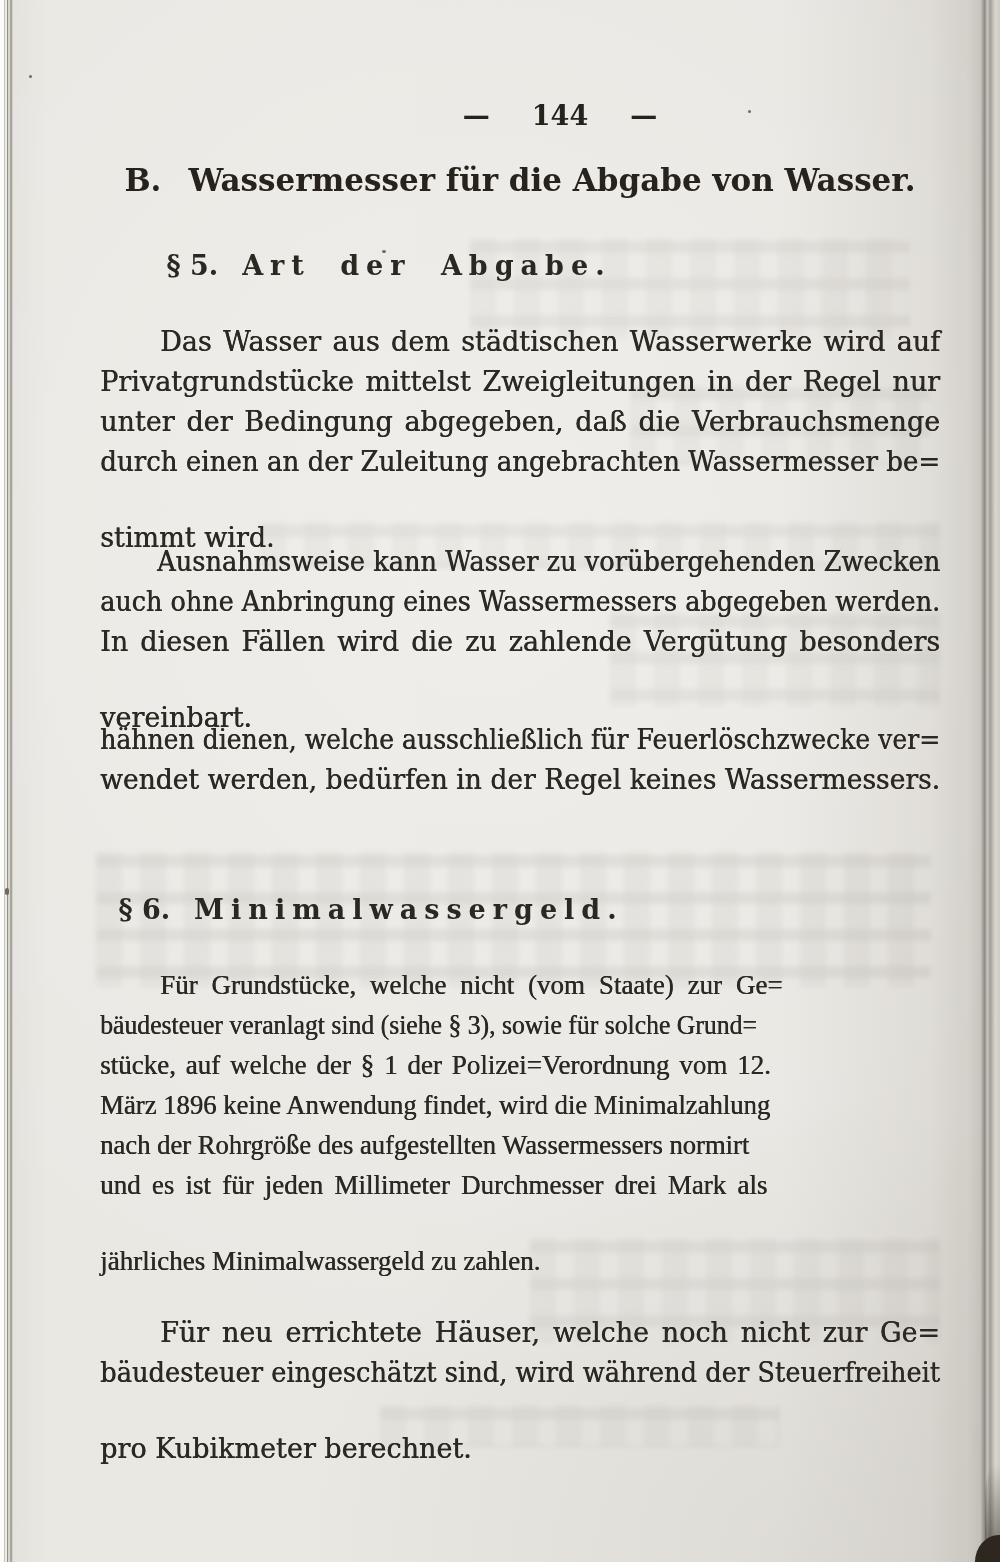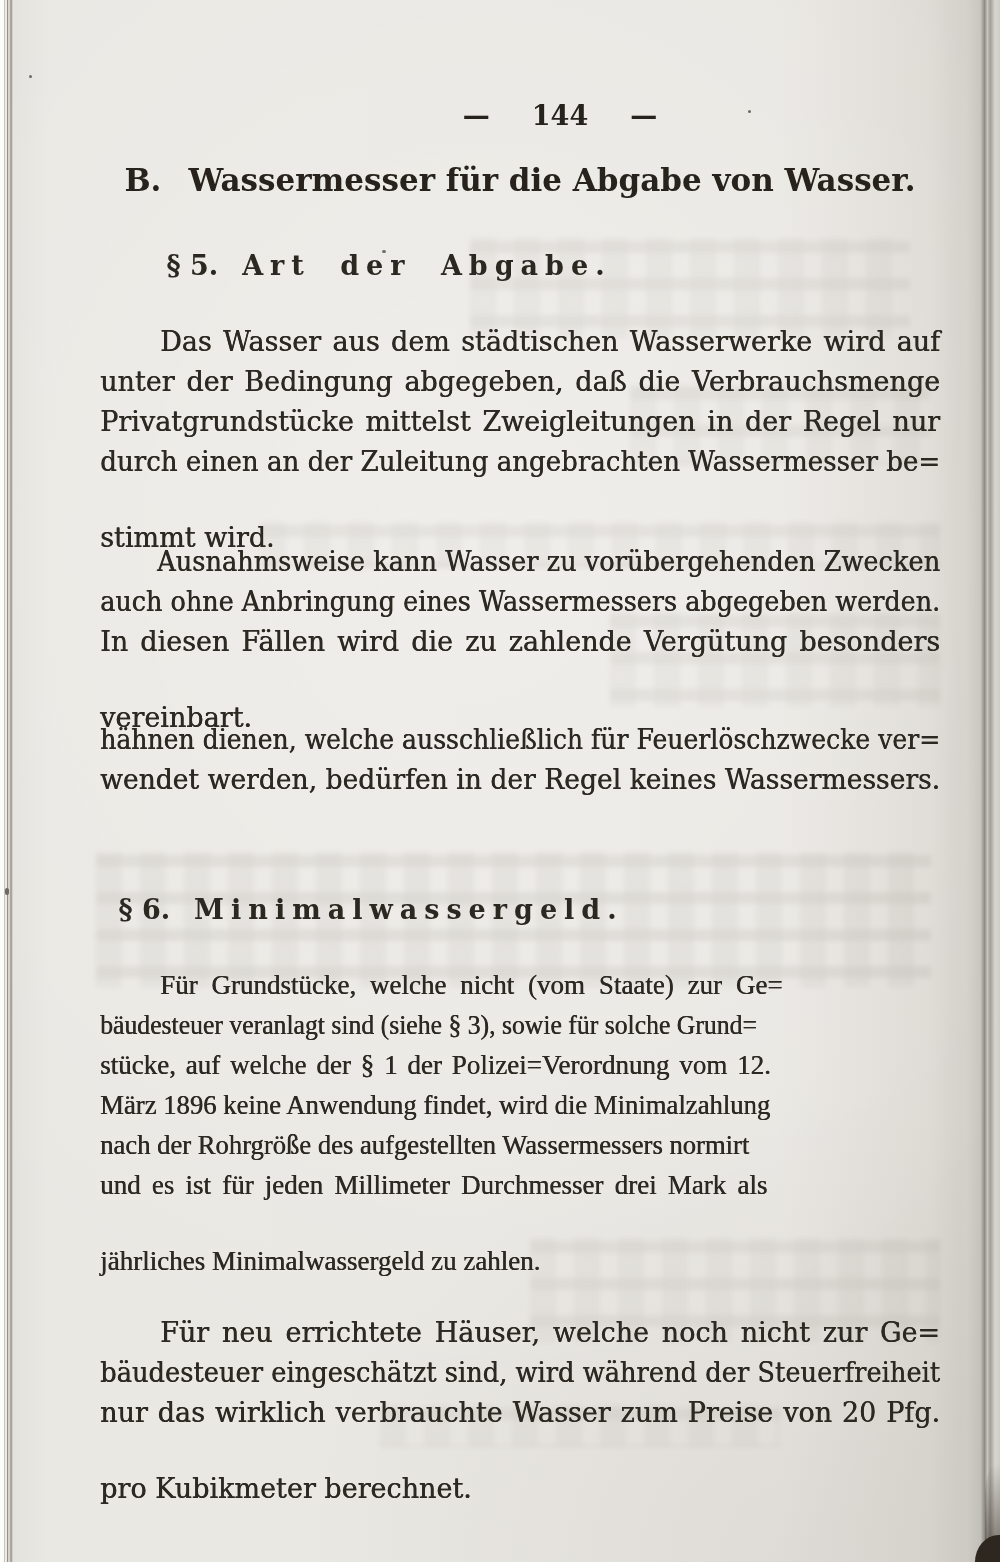--- a/index.html
+++ b/index.html
@@ -86,8 +86,8 @@
 
 <div class="para" style="top:322px;">
   <div class="line j indent" style="word-spacing: 2.69196px;">Das Wasser aus dem städtischen Wasserwerke wird auf</div>
+  <div class="line j" style="word-spacing: 3.02344px;">Privatgrundstücke mittelst Zweigleitungen in der Regel nur</div>
   <div class="line j" style="word-spacing: 3.11719px;">unter der Bedingung abgegeben, daß die Verbrauchsmenge</div>
-  <div class="line j" style="word-spacing: 3.02344px;">Privatgrundstücke mittelst Zweigleitungen in der Regel nur</div>
   <div class="line j" style="transform-origin: left center; transform: scaleX(0.966142);">durch einen an der Zuleitung angebrachten Wassermesser be=</div>
   <div class="line short">stimmt wird.</div>
 </div>

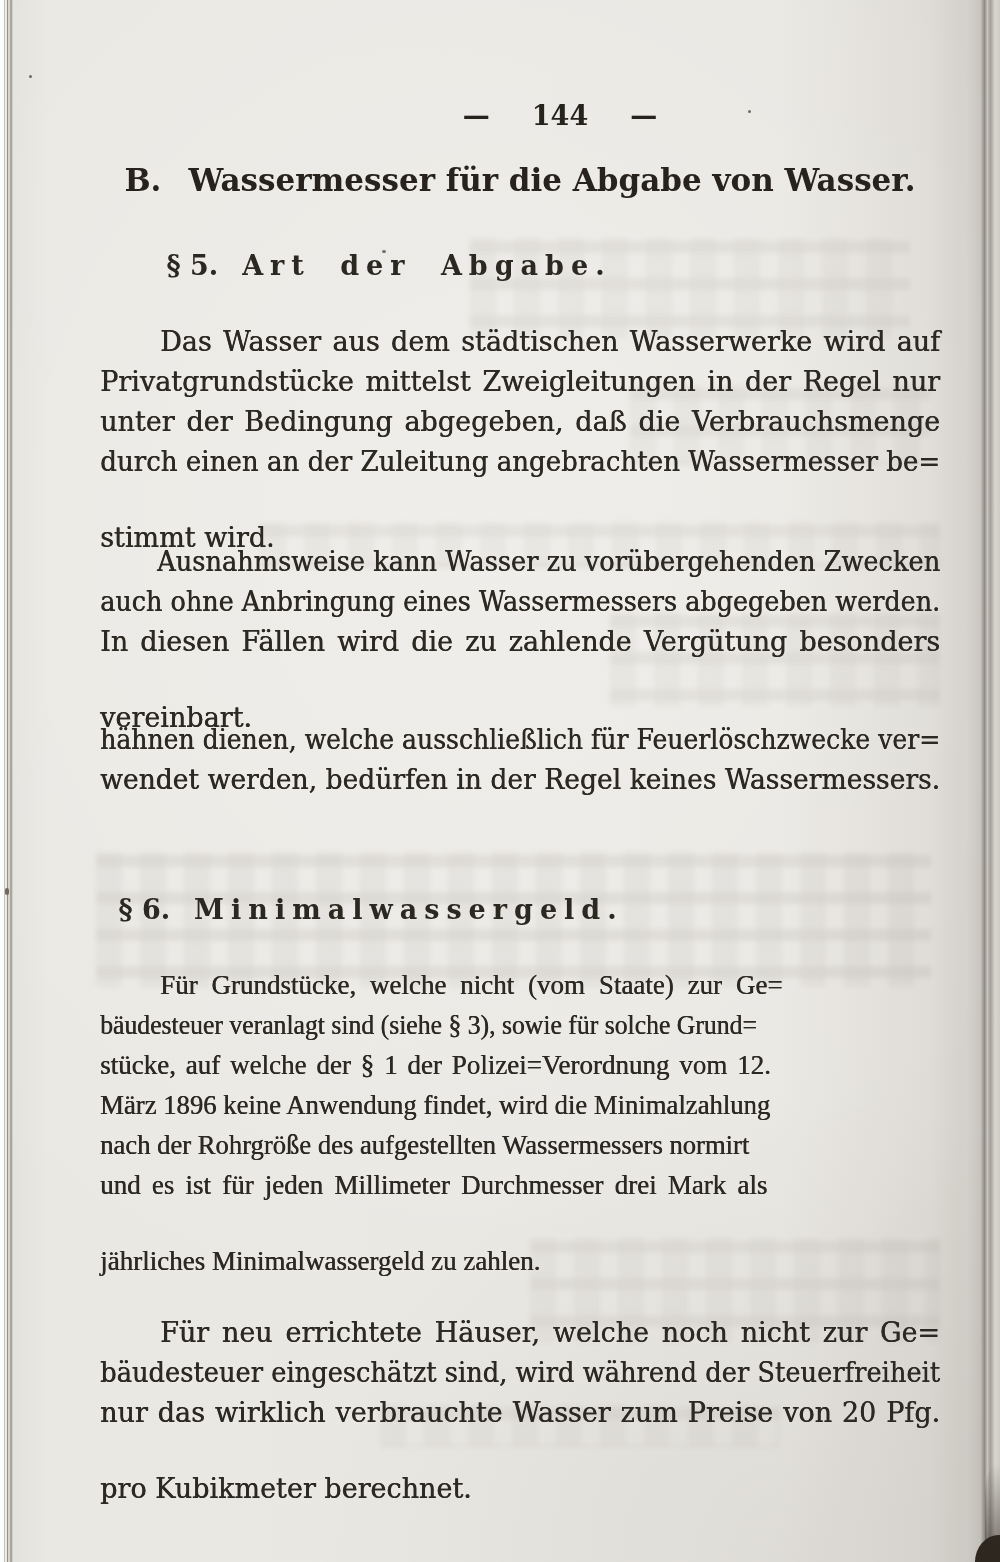--- a/index.html
+++ b/index.html
@@ -122,7 +122,6 @@
 <div class="para" style="top:1265px;">
   <div class="line j indent" style="word-spacing: 4.13867px; margin-top: 48px;">Für neu errichtete Häuser, welche noch nicht zur Ge=</div>
   <div class="line j" style="transform-origin: left center; transform: scaleX(0.952246);">bäudesteuer eingeschätzt sind, wird während der Steuerfreiheit</div>
-  <div class="line j" style="word-spacing: 1.30729px;">nur das wirklich verbrauchte Wasser zum Preise von 20 Pfg.</div>
   <div class="line short">pro Kubikmeter berechnet.</div>
 </div>
 

